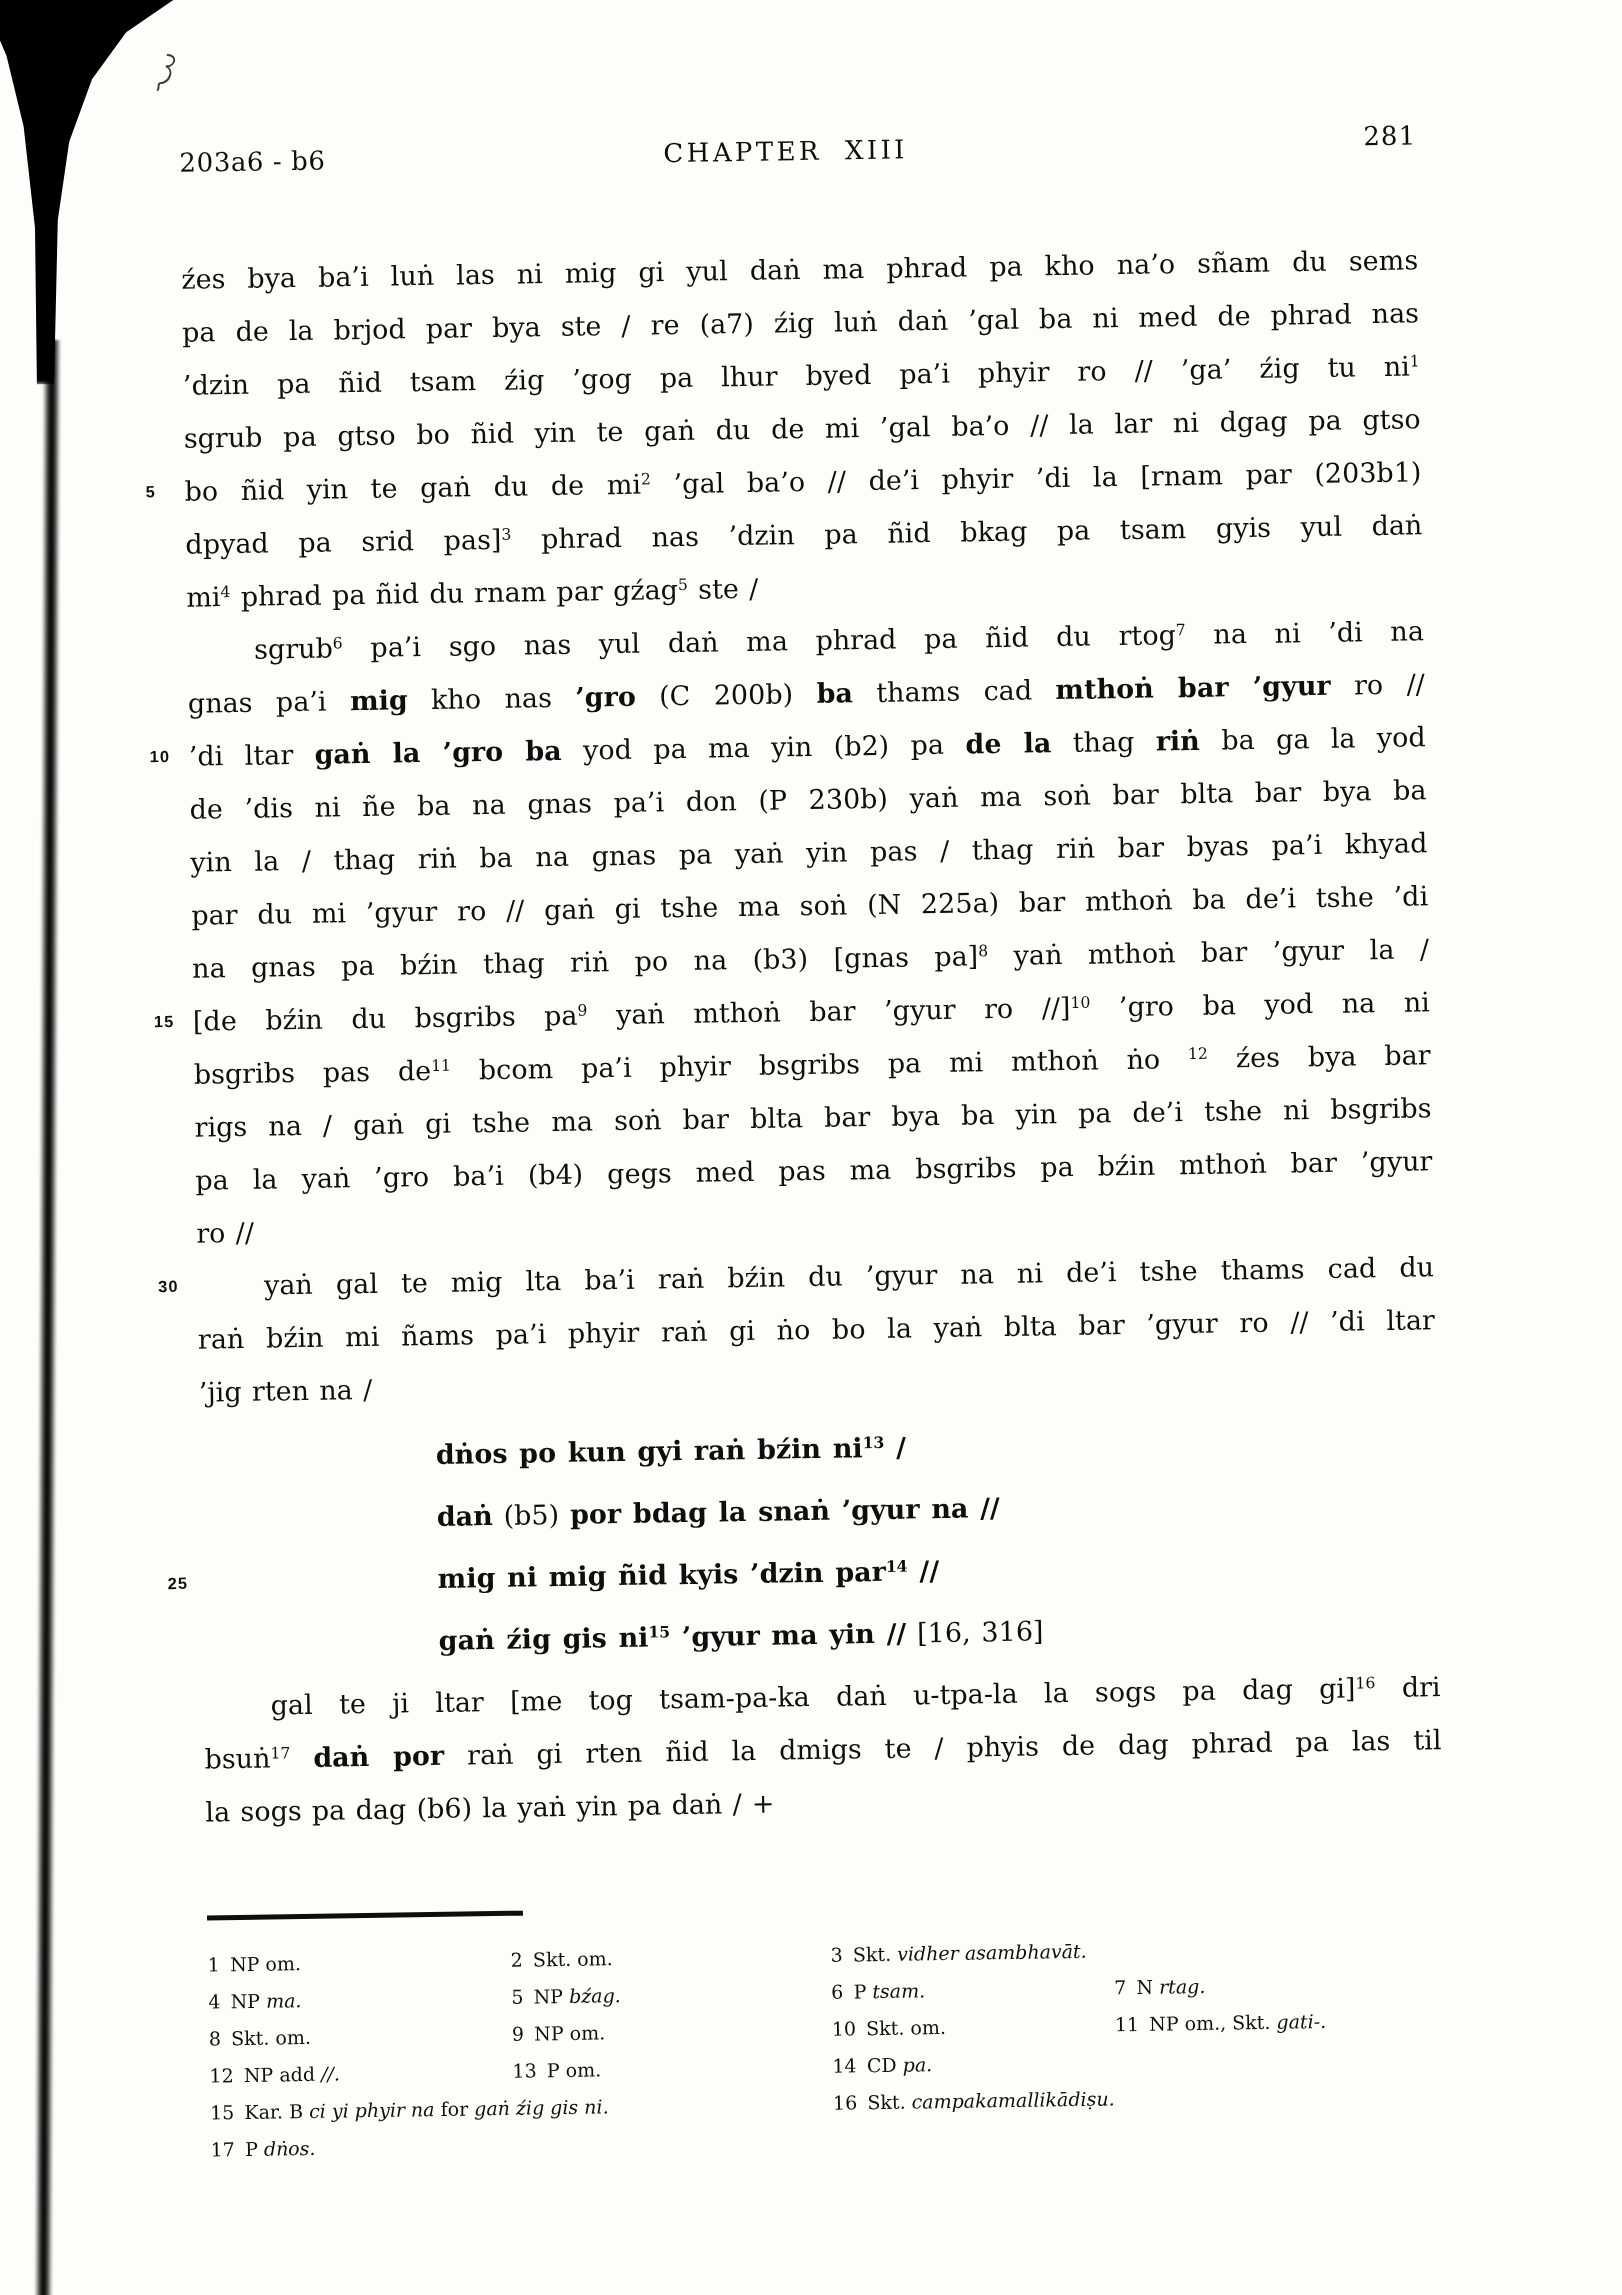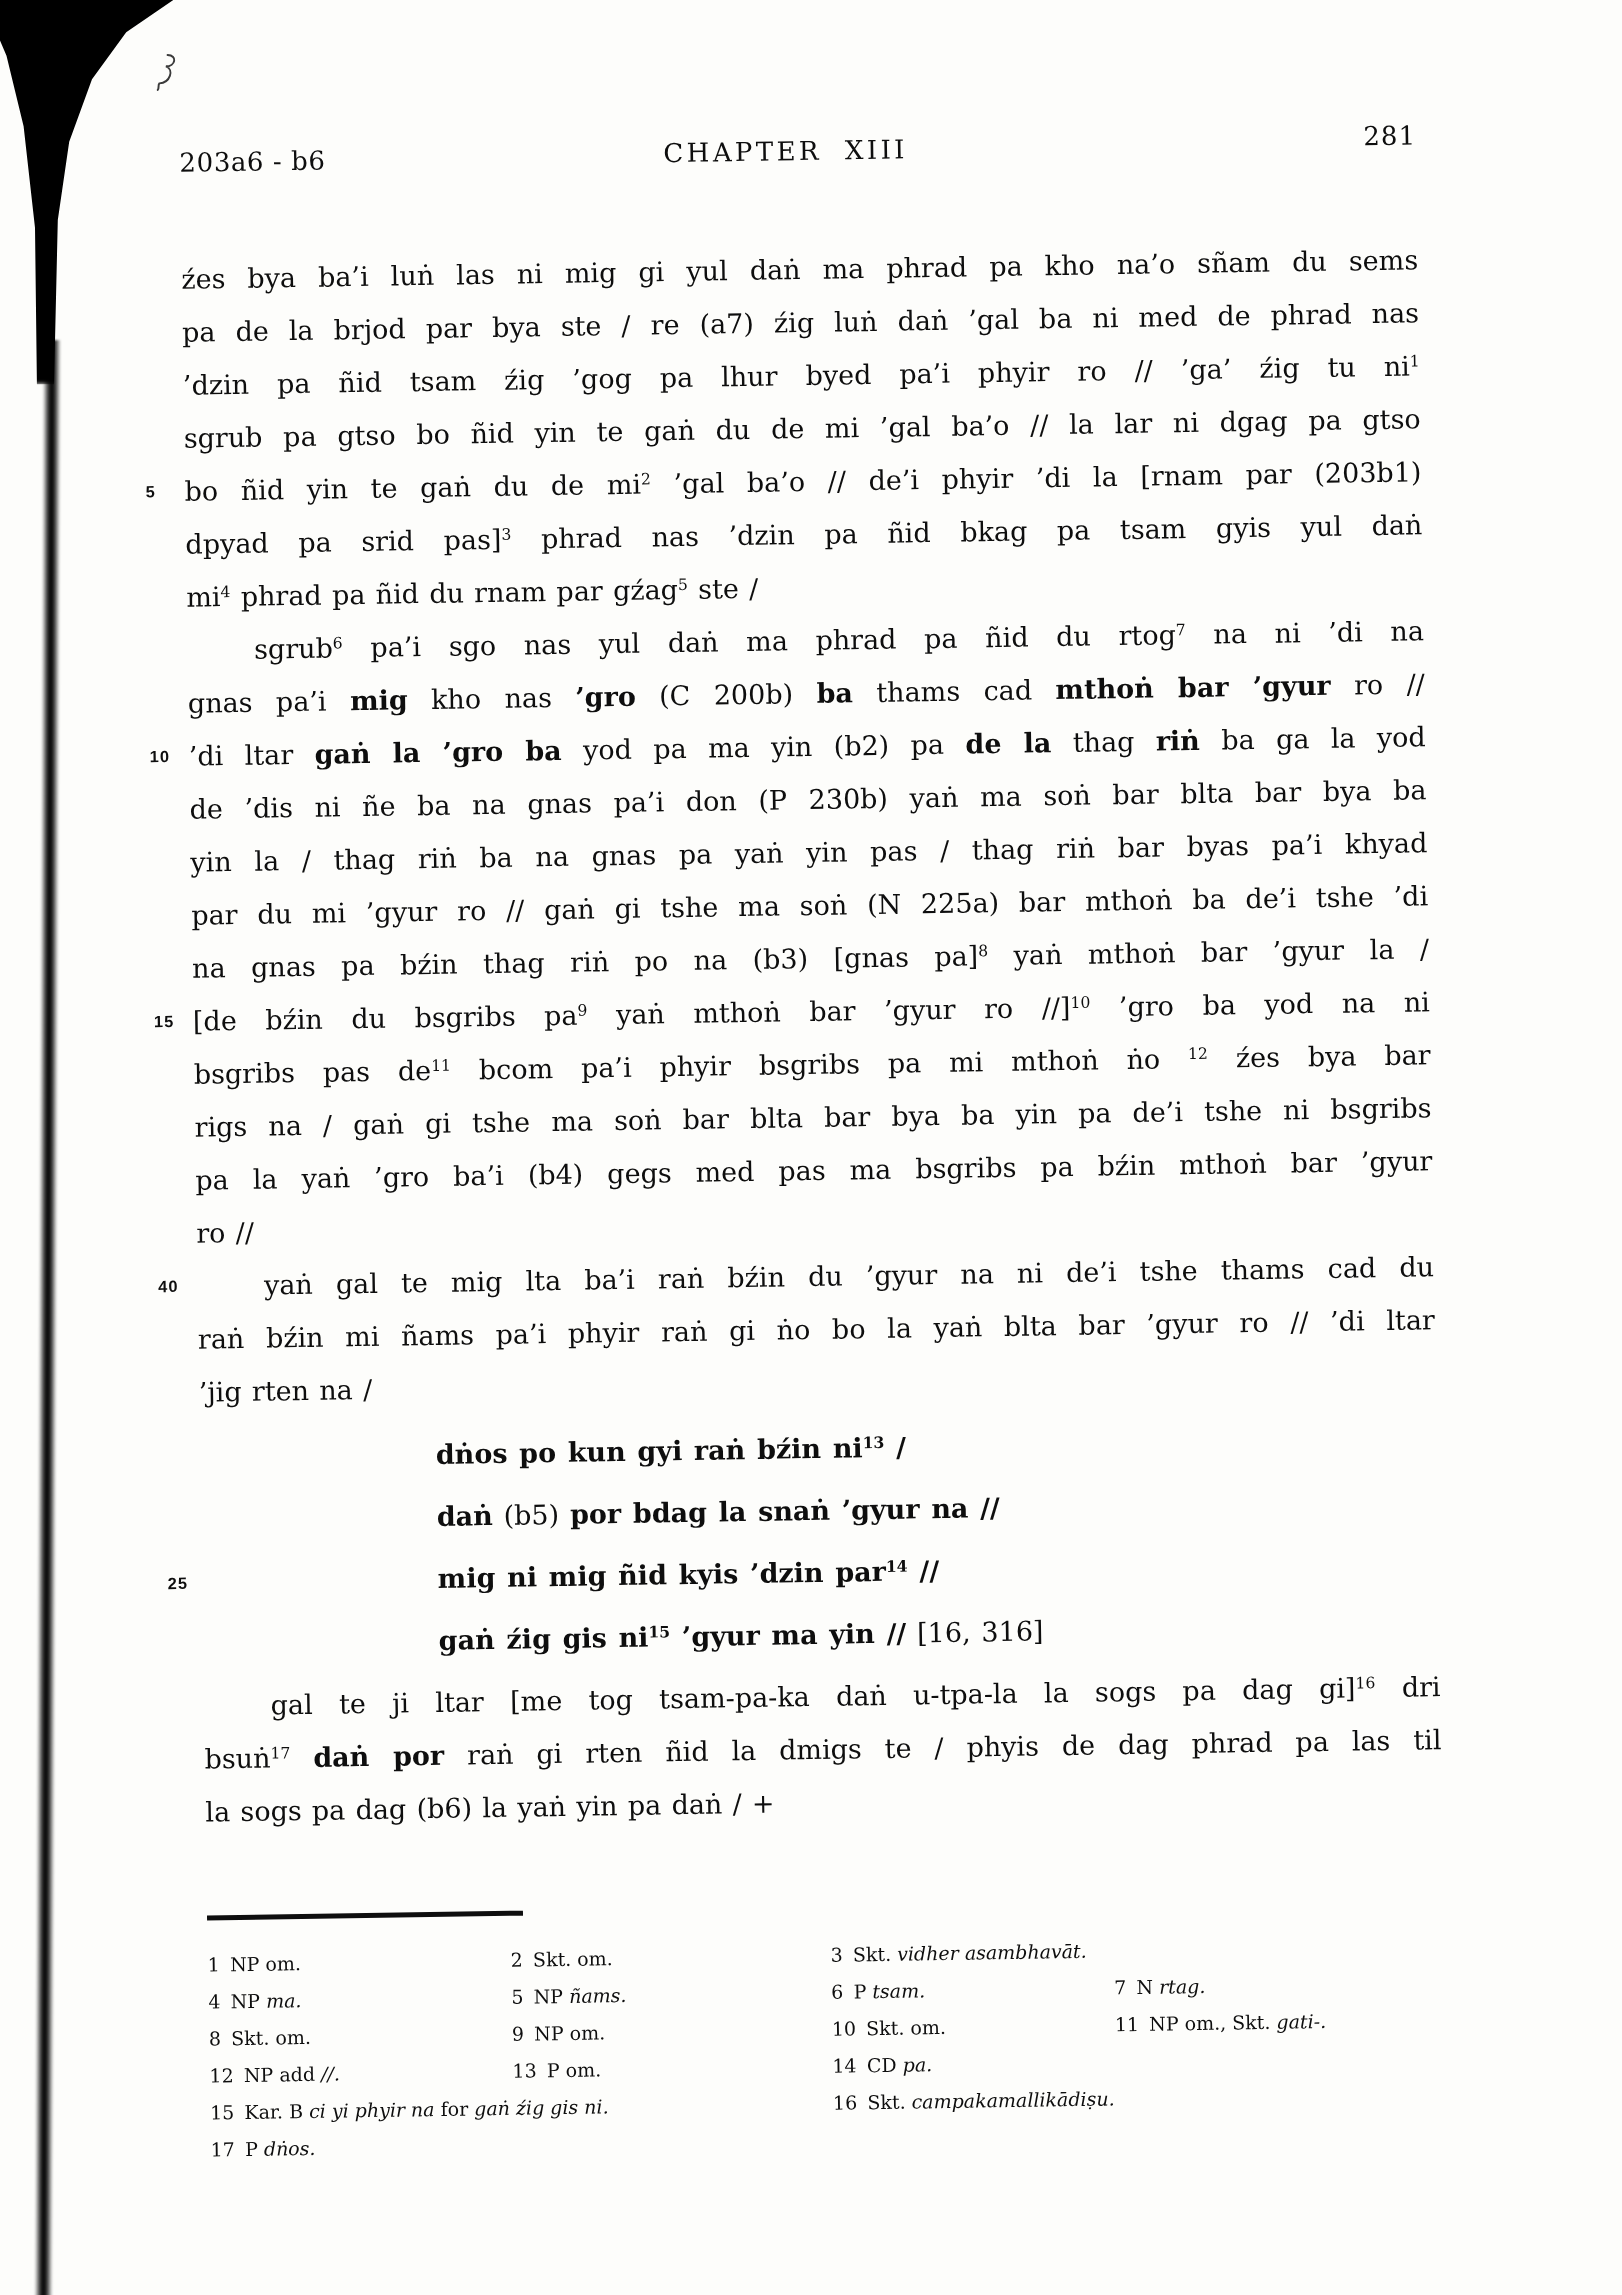--- a/index.html
+++ b/index.html
@@ -104,7 +104,7 @@
         <div class="line j"><span class="">rigs na / gaṅ gi tshe ma soṅ bar blta bar bya ba yin pa de’i tshe ni bsgribs</span></div>
         <div class="line j"><span class="">pa la yaṅ ’gro ba’i (b4) gegs med pas ma bsgribs pa bźin mthoṅ bar ’gyur</span></div>
         <div class="line"><span class="">ro //</span></div>
-        <div class="line j ind"><span class="margin-num">40</span><span class="">yaṅ gal te mig lta ba’i raṅ bźin du ’gyur na ni de’i tshe thams cad du</span></div>
+        <div class="line j ind"><span class="margin-num">30</span><span class="">yaṅ gal te mig lta ba’i raṅ bźin du ’gyur na ni de’i tshe thams cad du</span></div>
         <div class="line j"><span class="">raṅ bźin mi ñams pa’i phyir raṅ gi ṅo bo la yaṅ blta bar ’gyur ro // ’di ltar</span></div>
         <div class="line"><span class="">’jig rten na /</span></div>
       </div>

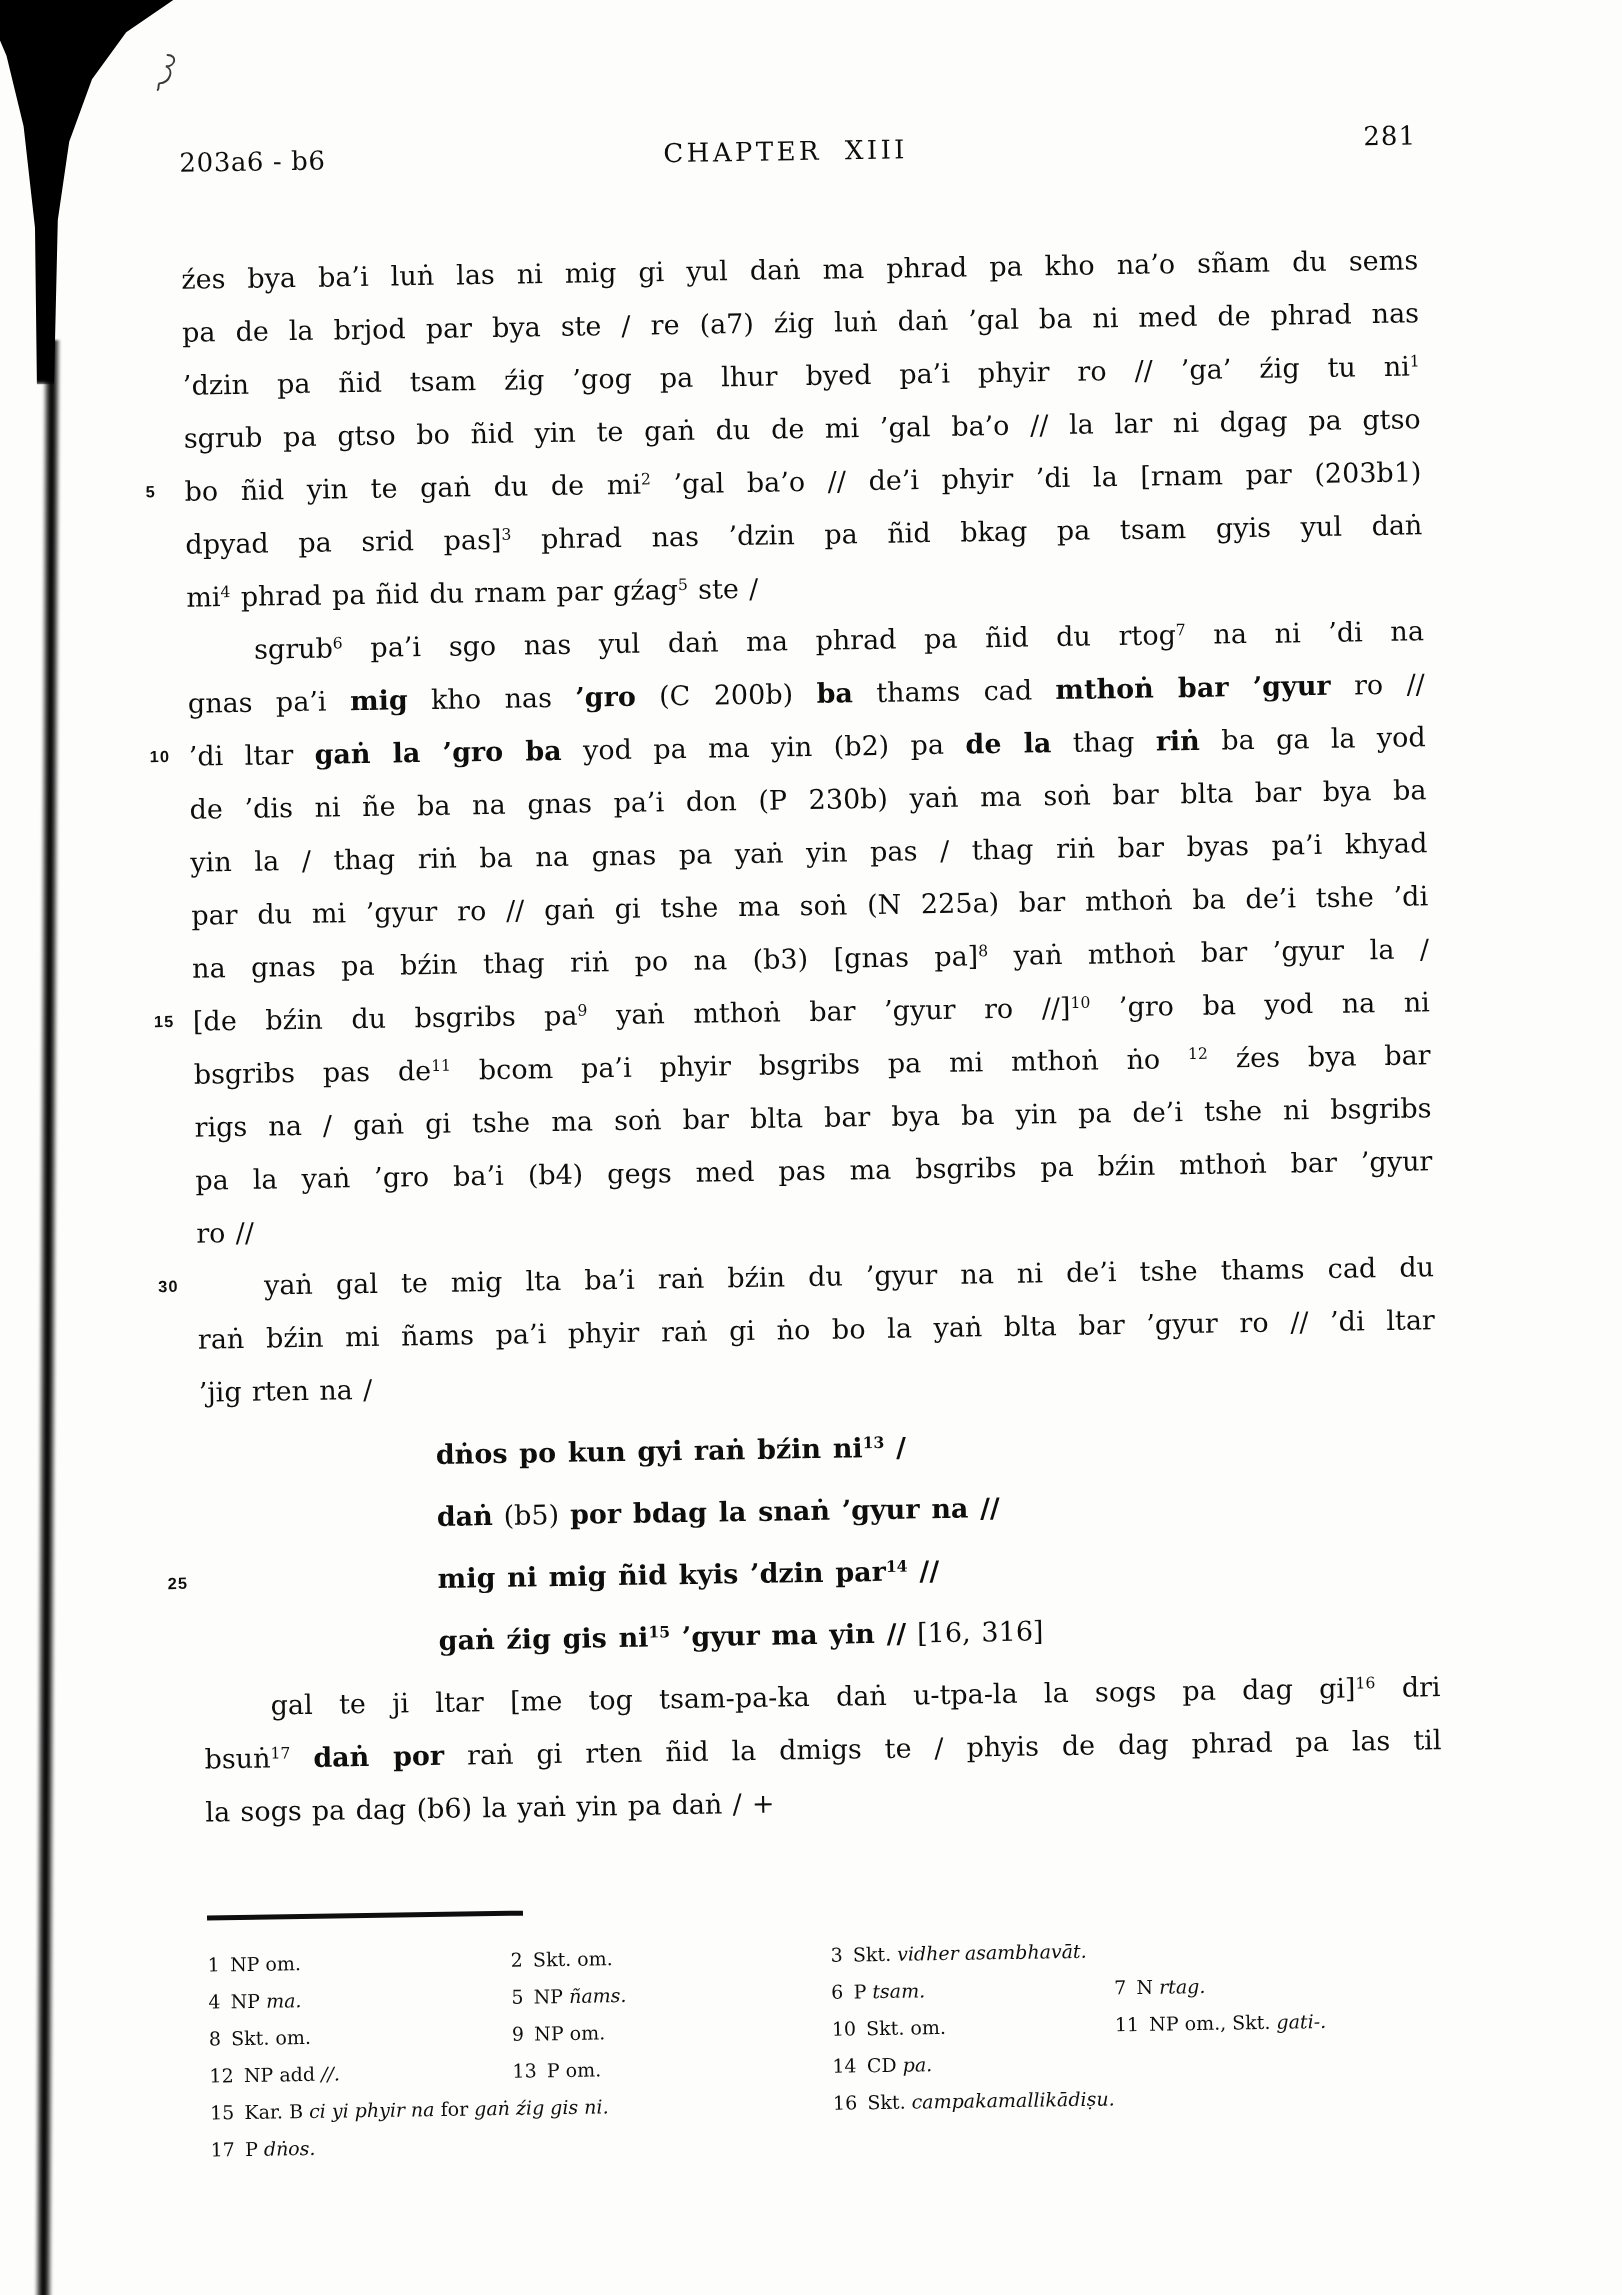--- a/index.html
+++ b/index.html
@@ -132,7 +132,7 @@
         </div>
         <div class="fn-row">
           <span class="fn-item col0"><span class="fn-num">4</span><span class="">NP </span><span class="i">ma.</span></span>
-          <span class="fn-item col1"><span class="fn-num">5</span><span class="">NP </span><span class="i">ñams.</span></span>
+          <span class="fn-item col1"><span class="fn-num">5</span><span class="">NP </span><span class="i">bźag.</span></span>
           <span class="fn-item col2"><span class="fn-num">6</span><span class="">P </span><span class="i">tsam.</span></span>
           <span class="fn-item col3"><span class="fn-num">7</span><span class="">N </span><span class="i">rtag.</span></span>
         </div>

